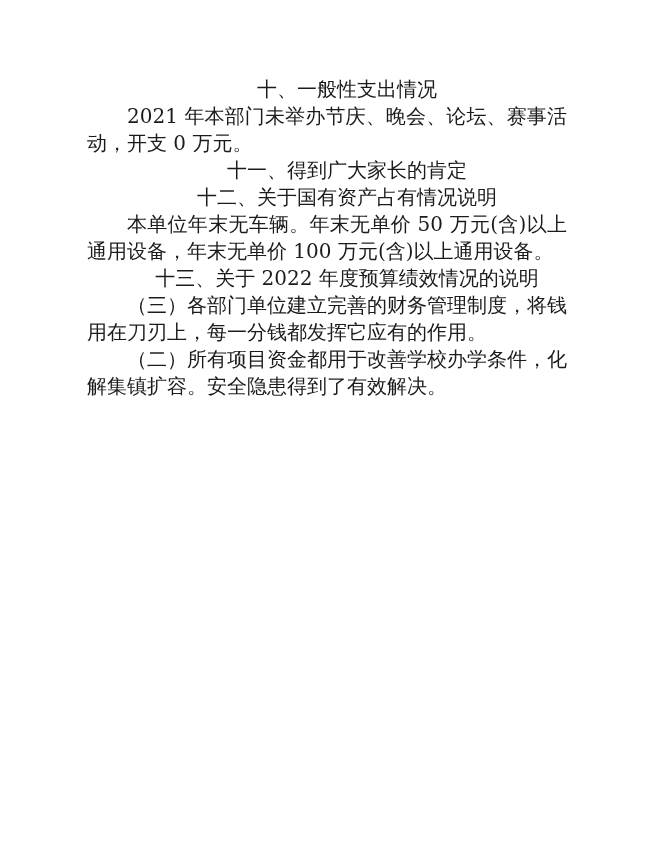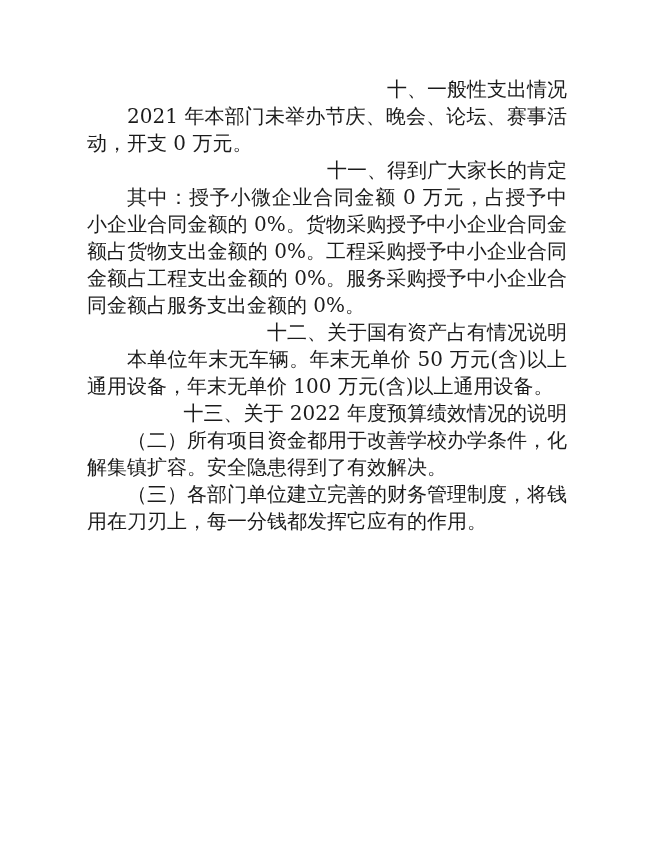--- a/index.html
+++ b/index.html
@@ -34,7 +34,7 @@
     word-break: break-all;
   }
   .para.heading {
-    text-align: right;
+    text-align: center;
     font-weight: normal;
   }
 </style>

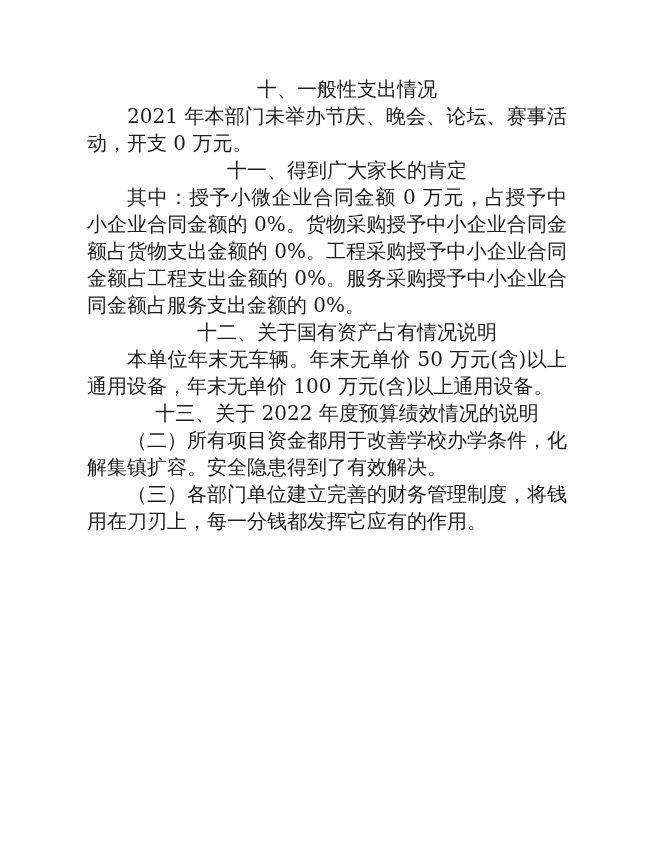--- a/index.html
+++ b/index.html
@@ -46,7 +46,6 @@
     <div class="para heading">十、一般性支出情况</div>
     <div class="para body">2021 年本部门未举办节庆、晚会、论坛、赛事活动，开支 0 万元。</div>
     <div class="para heading">十一、得到广大家长的肯定</div>
-    <div class="para body">其中：授予小微企业合同金额 0 万元，占授予中小企业合同金额的 0%。货物采购授予中小企业合同金额占货物支出金额的 0%。工程采购授予中小企业合同金额占工程支出金额的 0%。服务采购授予中小企业合同金额占服务支出金额的 0%。</div>
     <div class="para heading">十二、关于国有资产占有情况说明</div>
     <div class="para body">本单位年末无车辆。年末无单价 50 万元(含)以上通用设备，年末无单价 100 万元(含)以上通用设备。</div>
     <div class="para heading">十三、关于 2022 年度预算绩效情况的说明</div>

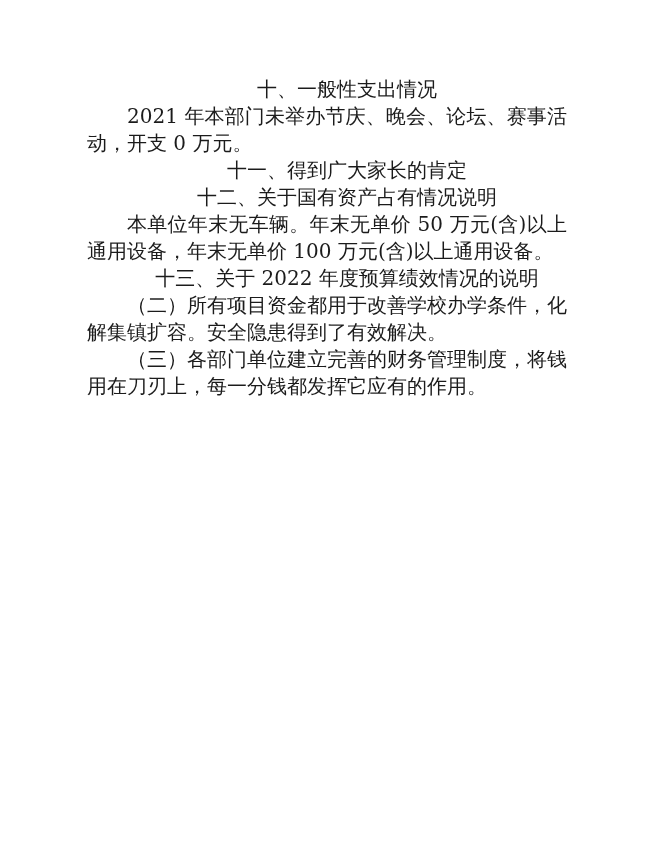--- a/index.html
+++ b/index.html
@@ -49,8 +49,8 @@
     <div class="para heading">十二、关于国有资产占有情况说明</div>
     <div class="para body">本单位年末无车辆。年末无单价 50 万元(含)以上通用设备，年末无单价 100 万元(含)以上通用设备。</div>
     <div class="para heading">十三、关于 2022 年度预算绩效情况的说明</div>
+    <div class="para body">（三）各部门单位建立完善的财务管理制度，将钱用在刀刃上，每一分钱都发挥它应有的作用。</div>
     <div class="para body">（二）所有项目资金都用于改善学校办学条件，化解集镇扩容。安全隐患得到了有效解决。</div>
-    <div class="para body">（三）各部门单位建立完善的财务管理制度，将钱用在刀刃上，每一分钱都发挥它应有的作用。</div>
   </div>
 </div>
 

